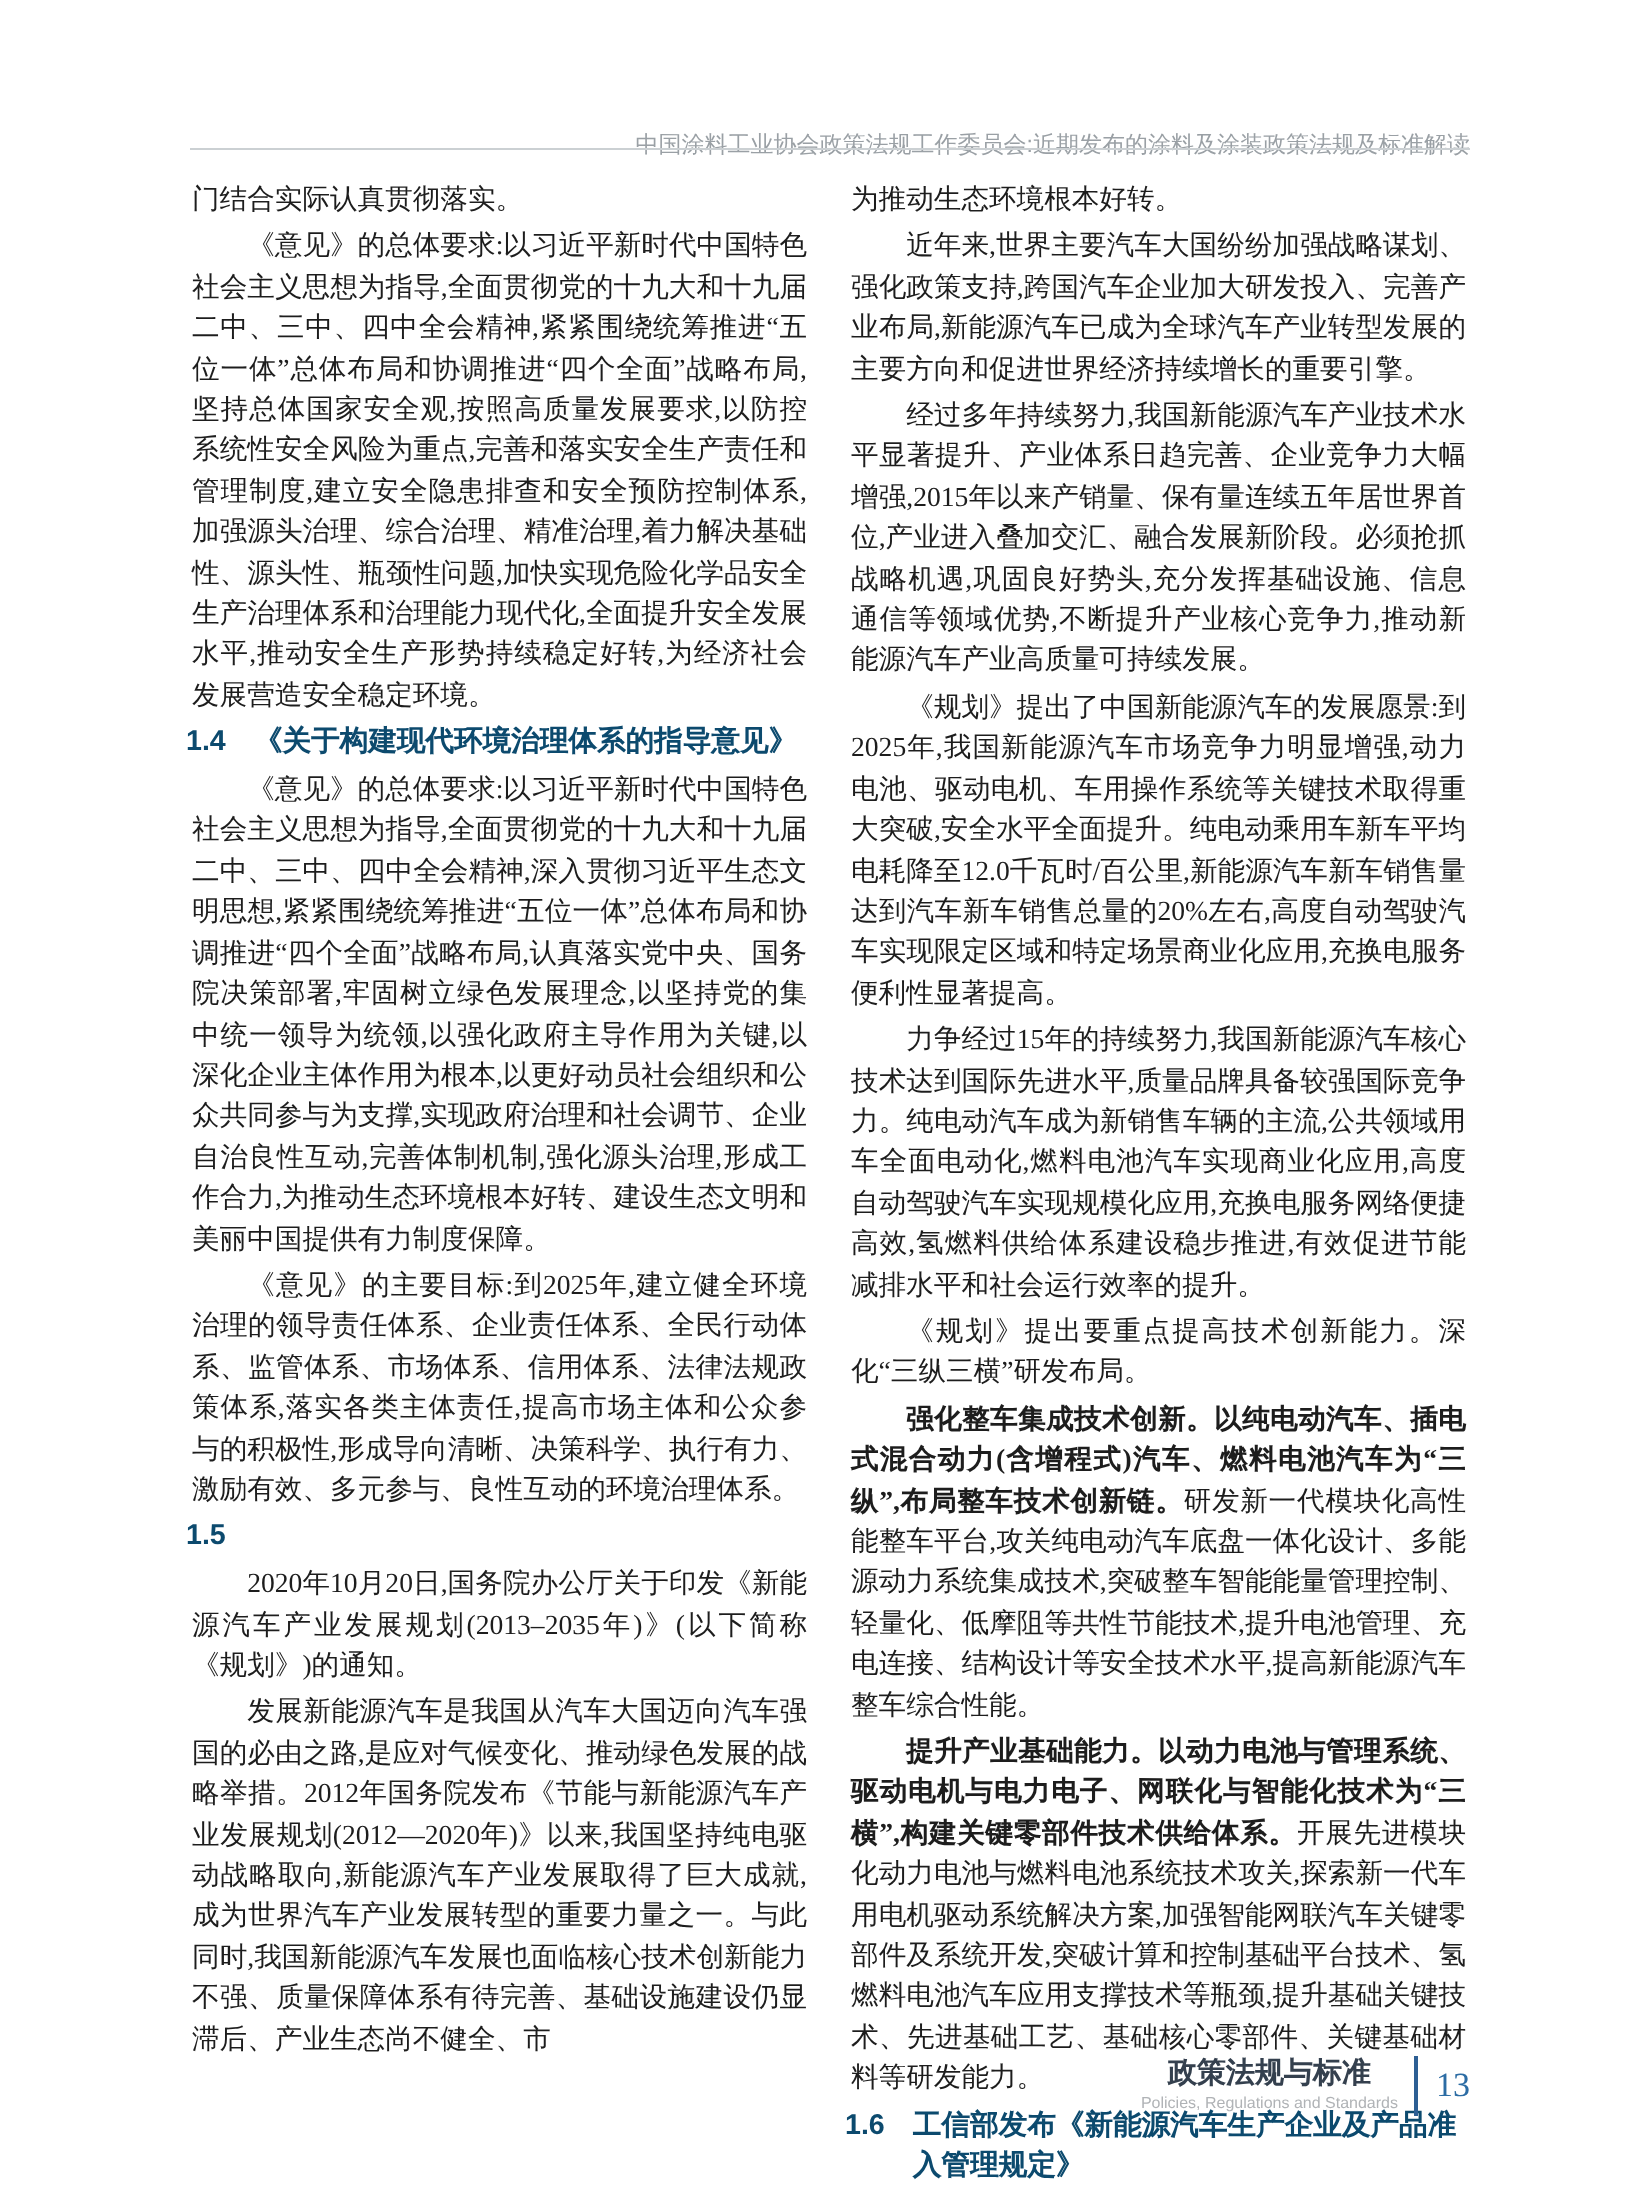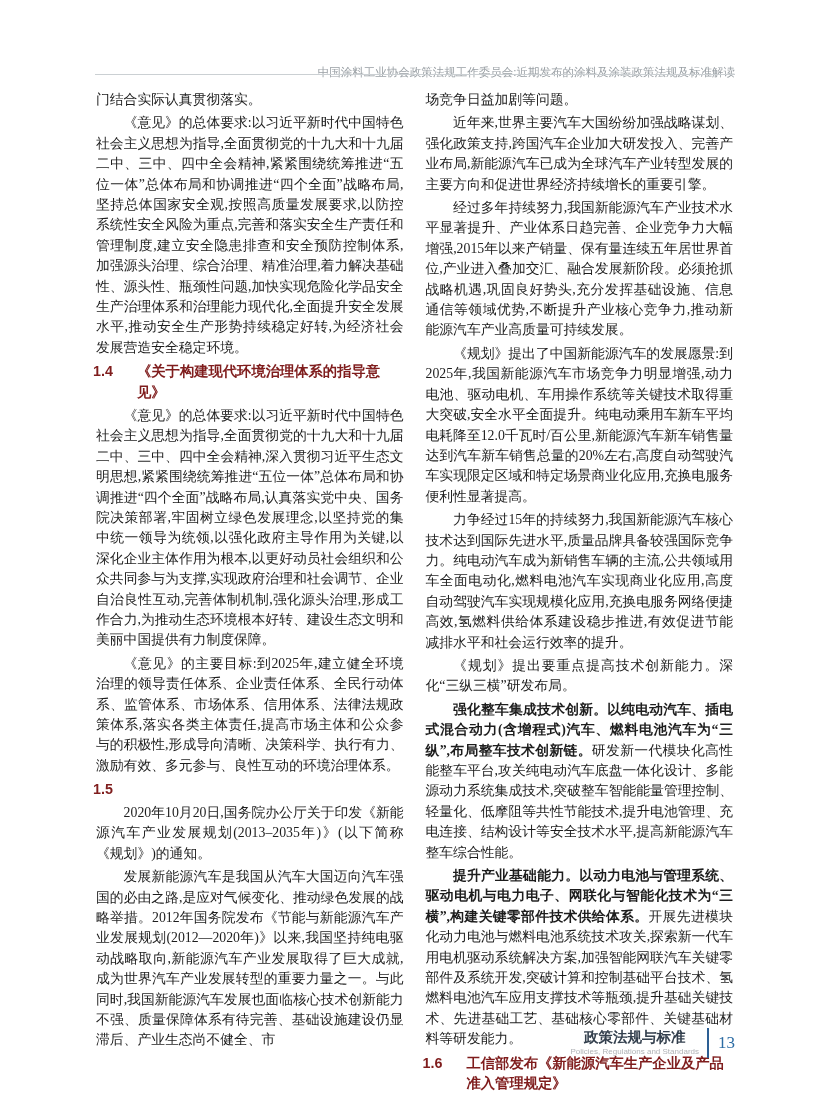--- a/index.html
+++ b/index.html
@@ -92,7 +92,7 @@
         <p class="body-para">发展新能源汽车是我国从汽车大国迈向汽车强国的必由之路,是应对气候变化、推动绿色发展的战略举措。2012年国务院发布《节能与新能源汽车产业发展规划(2012—2020年)》以来,我国坚持纯电驱动战略取向,新能源汽车产业发展取得了巨大成就,成为世界汽车产业发展转型的重要力量之一。与此同时,我国新能源汽车发展也面临核心技术创新能力不强、质量保障体系有待完善、基础设施建设仍显滞后、产业生态尚不健全、市</p>
       </div>
     <div class="col" id="col-right">
-        <p class="body-para no-indent">场竞争日益加剧等问题。</p>
+        <p class="body-para no-indent">为推动生态环境根本好转。</p>
         <p class="body-para">近年来,世界主要汽车大国纷纷加强战略谋划、强化政策支持,跨国汽车企业加大研发投入、完善产业布局,新能源汽车已成为全球汽车产业转型发展的主要方向和促进世界经济持续增长的重要引擎。</p>
         <p class="body-para">经过多年持续努力,我国新能源汽车产业技术水平显著提升、产业体系日趋完善、企业竞争力大幅增强,2015年以来产销量、保有量连续五年居世界首位,产业进入叠加交汇、融合发展新阶段。必须抢抓战略机遇,巩固良好势头,充分发挥基础设施、信息通信等领域优势,不断提升产业核心竞争力,推动新能源汽车产业高质量可持续发展。</p>
         <p class="body-para">《规划》提出了中国新能源汽车的发展愿景:到2025年,我国新能源汽车市场竞争力明显增强,动力电池、驱动电机、车用操作系统等关键技术取得重大突破,安全水平全面提升。纯电动乘用车新车平均电耗降至12.0千瓦时/百公里,新能源汽车新车销售量达到汽车新车销售总量的20%左右,高度自动驾驶汽车实现限定区域和特定场景商业化应用,充换电服务便利性显著提高。</p>

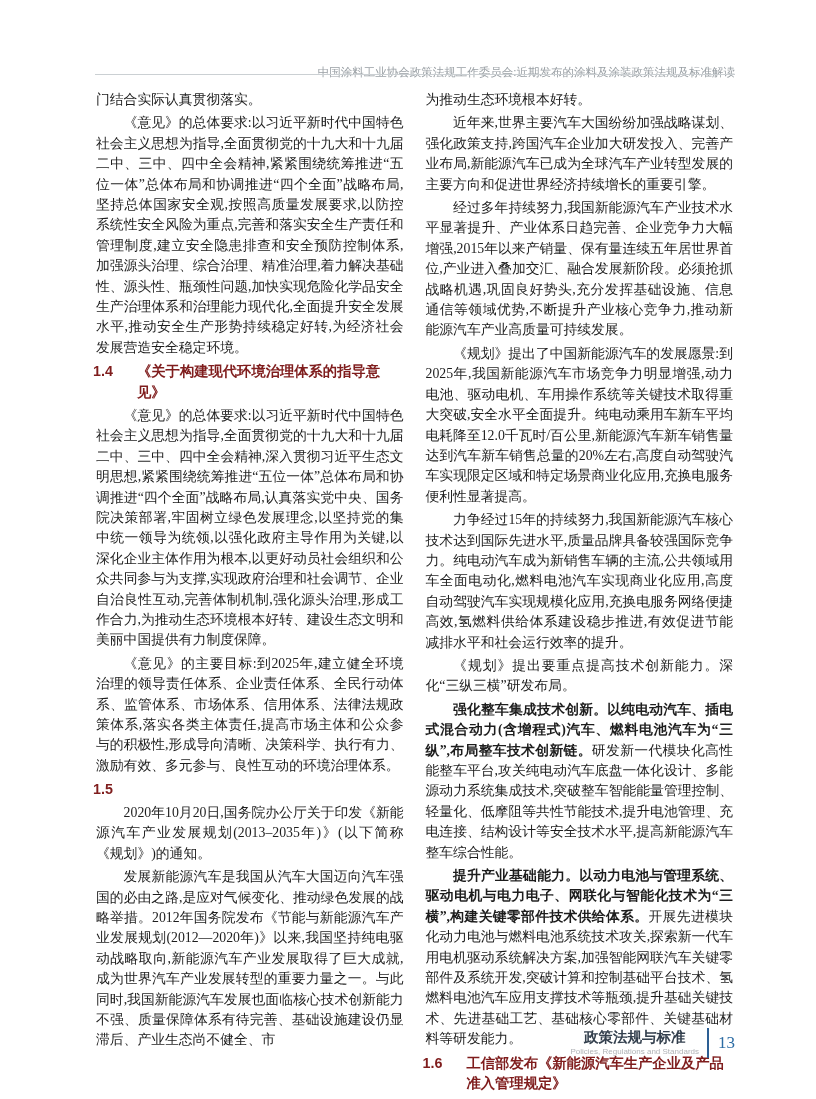--- a/index.html
+++ b/index.html
@@ -40,7 +40,7 @@
     display:flex;
     font-family:"Liberation Sans","DejaVu Sans",sans-serif;
     font-weight:bold;
-    color:#7f1d1d;
+    color:#0c4a6e;
     font-size:14.3px;line-height:20.8px;
     margin:1px 0 1px 0;
     text-align:left;

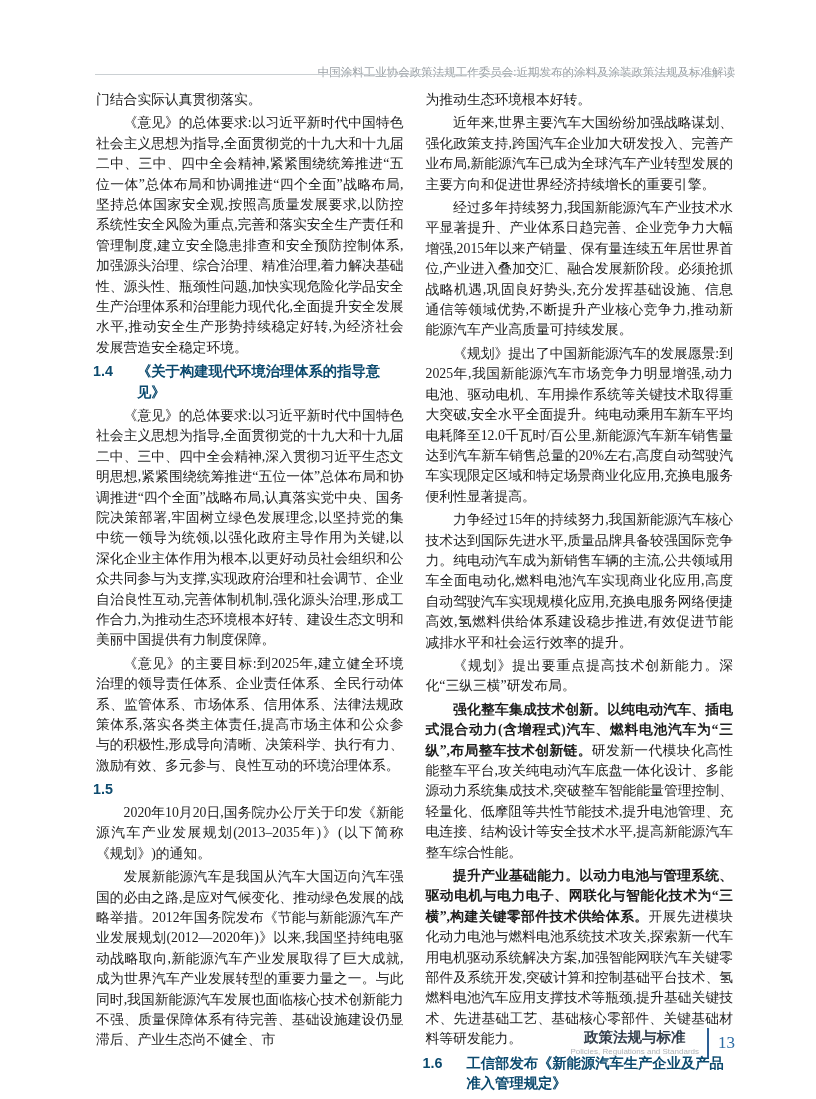--- a/index.html
+++ b/index.html
@@ -46,7 +46,7 @@
     text-align:left;
   }
   .h-num{flex:0 0 34px;}
-  .h-title{flex:1;margin-left:10px;}
+  .h-title{flex:1;}
   .page-footer{
     position:absolute;right:81px;top:1028px;
     display:flex;align-items:center;

